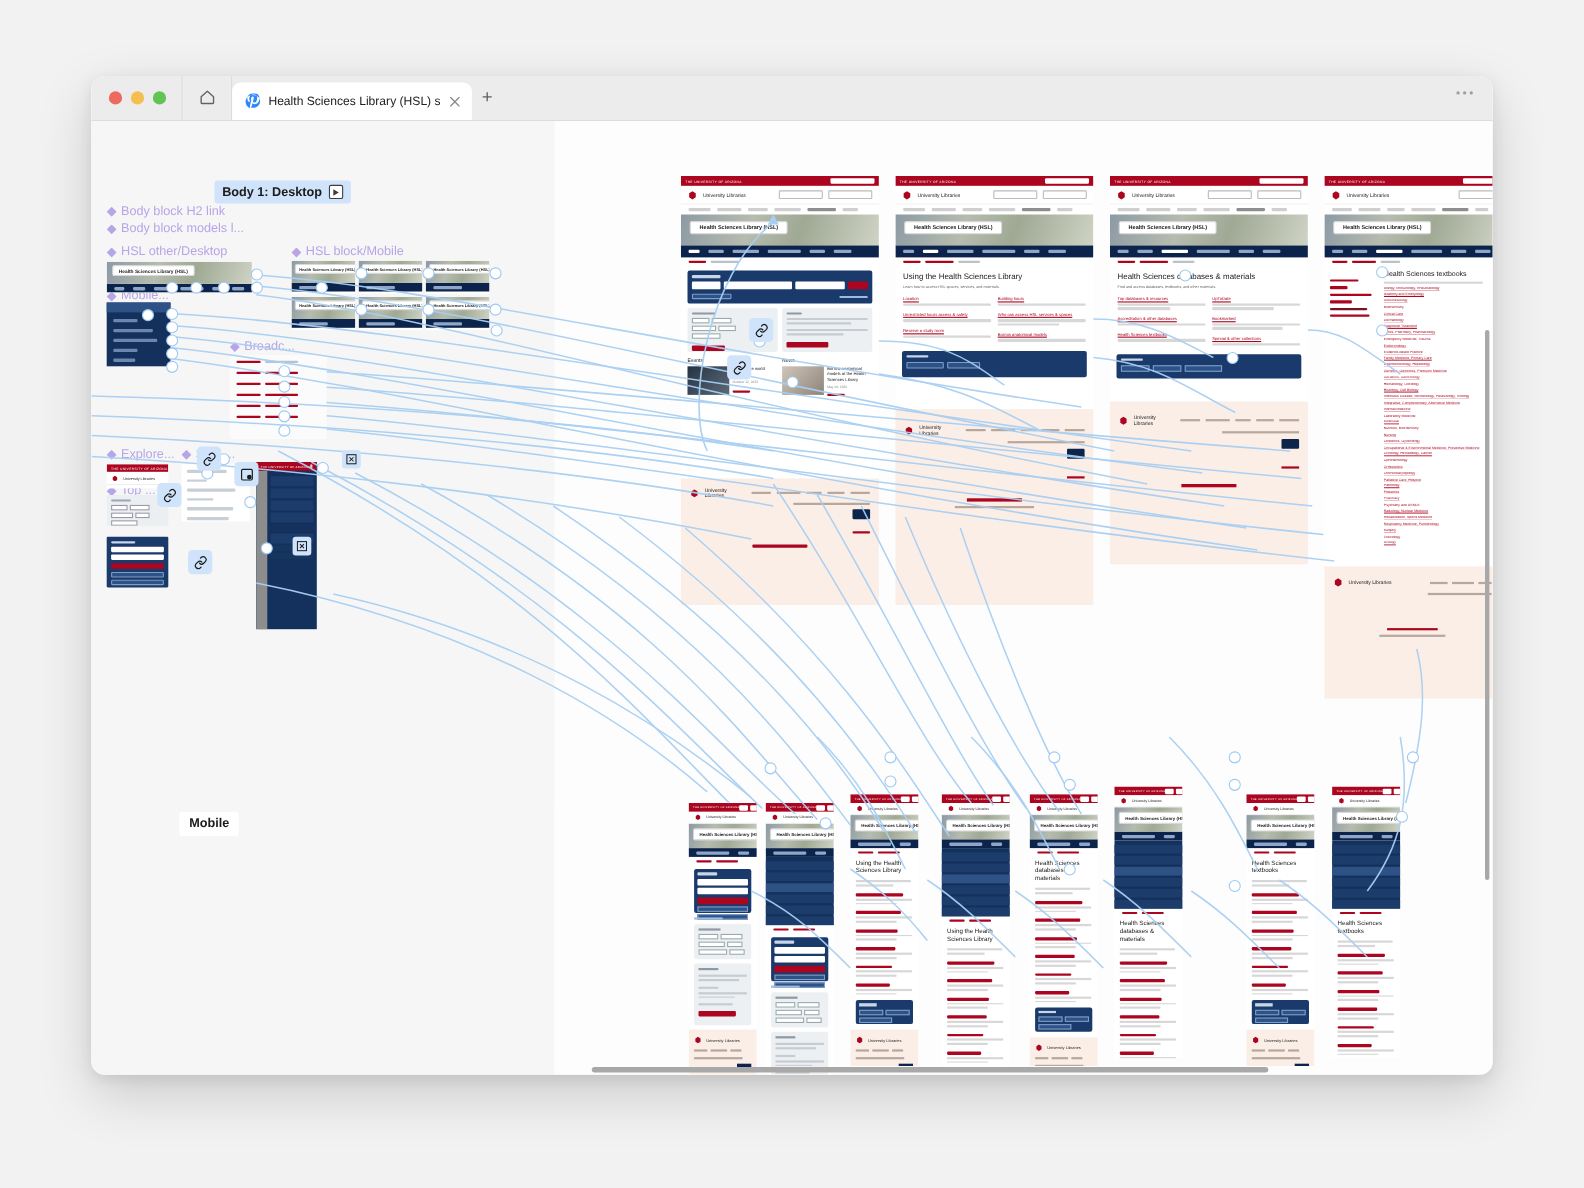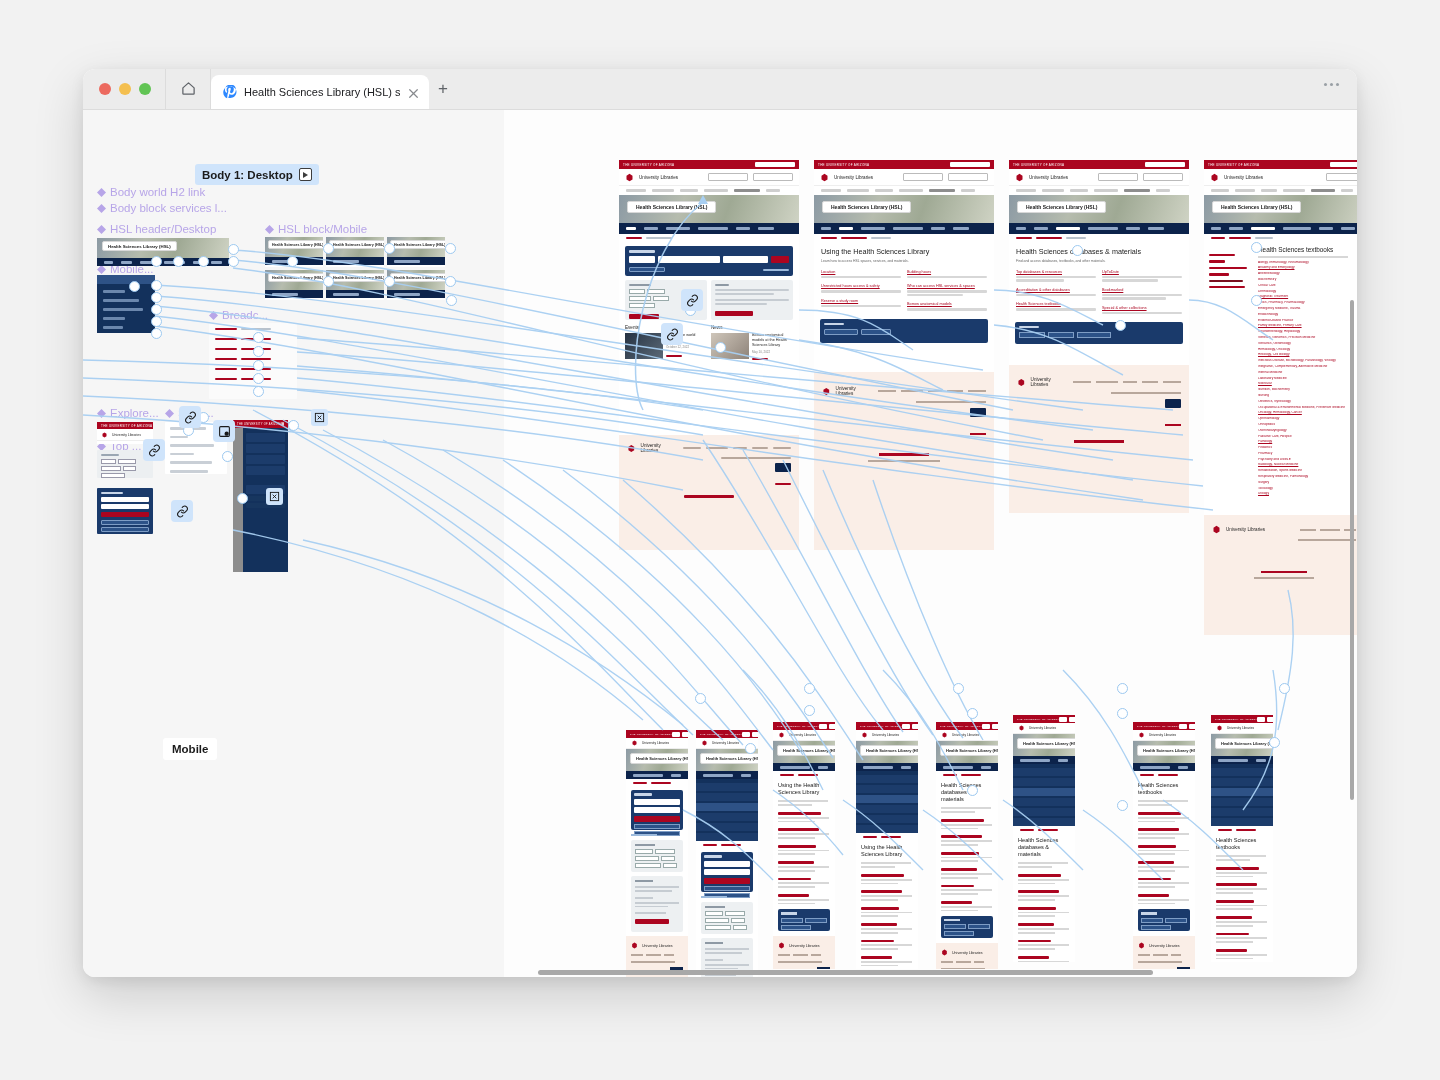--- a/index.html
+++ b/index.html
@@ -169,7 +169,7 @@
         <svg class="dia" viewBox="0 0 12 12">
             <path d="M6 0 12 6 6 12 0 6z" fill="#b7a5e8"></path>
           </svg>
-        <span>Body world H2 link</span>
+        <span>Body block H2 link</span>
       </div>
       <div class="sec-label" style="left:14px; top:92px;">
         <svg class="dia" viewBox="0 0 12 12">

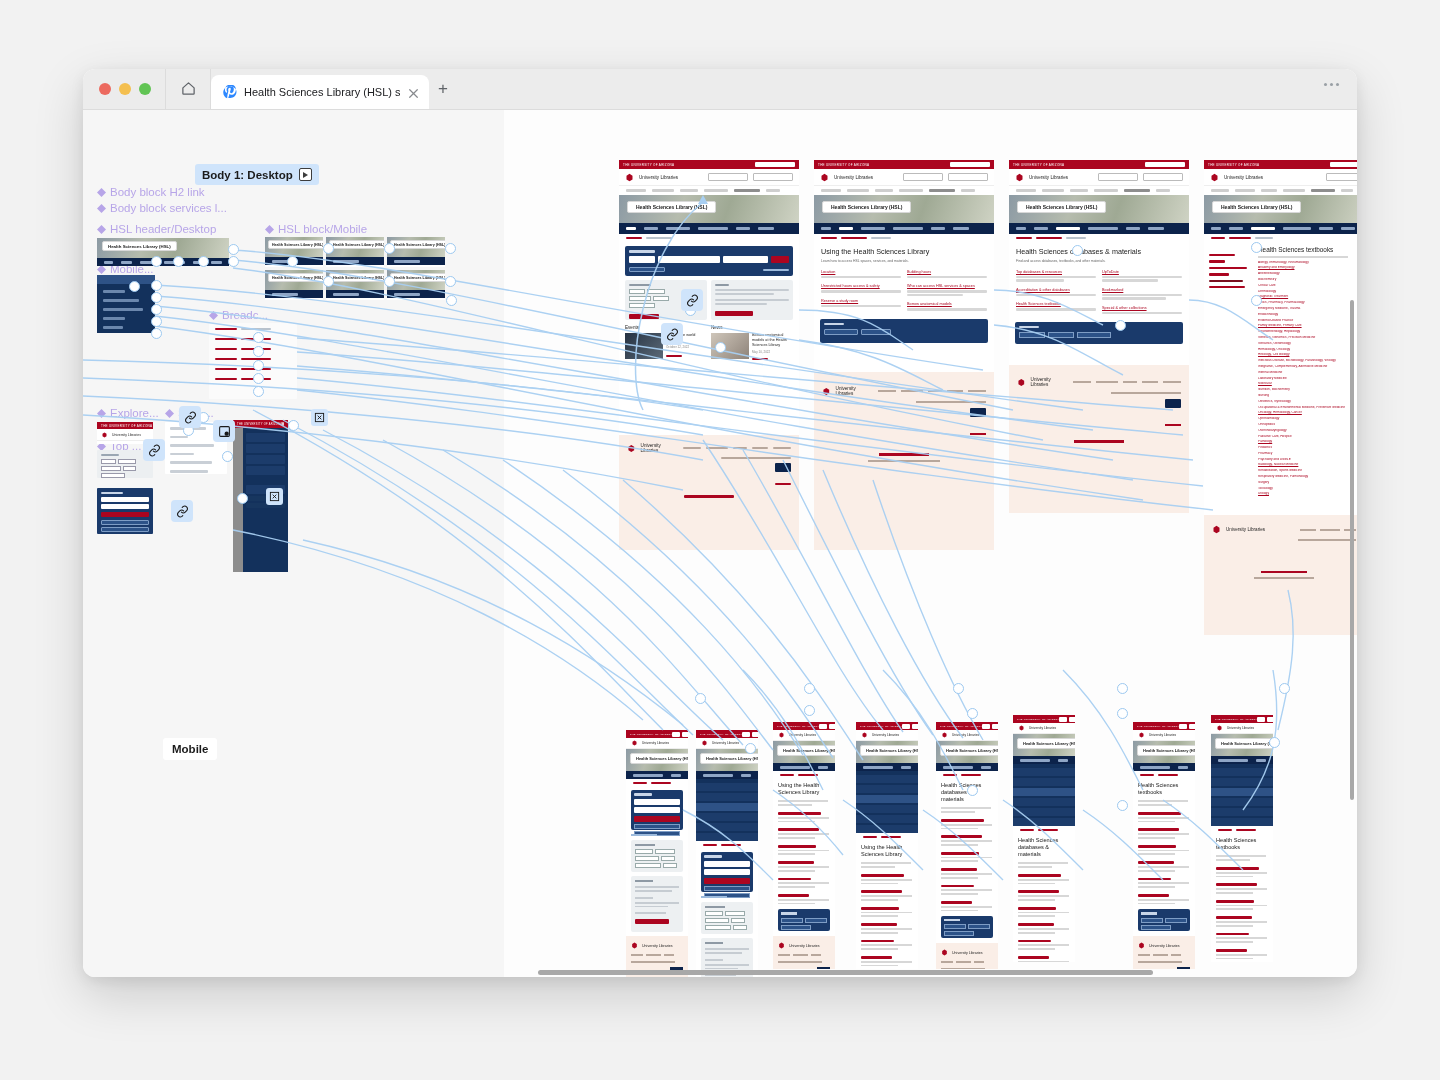--- a/index.html
+++ b/index.html
@@ -175,7 +175,7 @@
         <svg class="dia" viewBox="0 0 12 12">
             <path d="M6 0 12 6 6 12 0 6z" fill="#b7a5e8"></path>
           </svg>
-        <span>Body block services l...</span>
+        <span>Body block models l...</span>
       </div>
       <div class="sec-label" style="left:14px; top:113px;">
         <svg class="dia" viewBox="0 0 12 12">

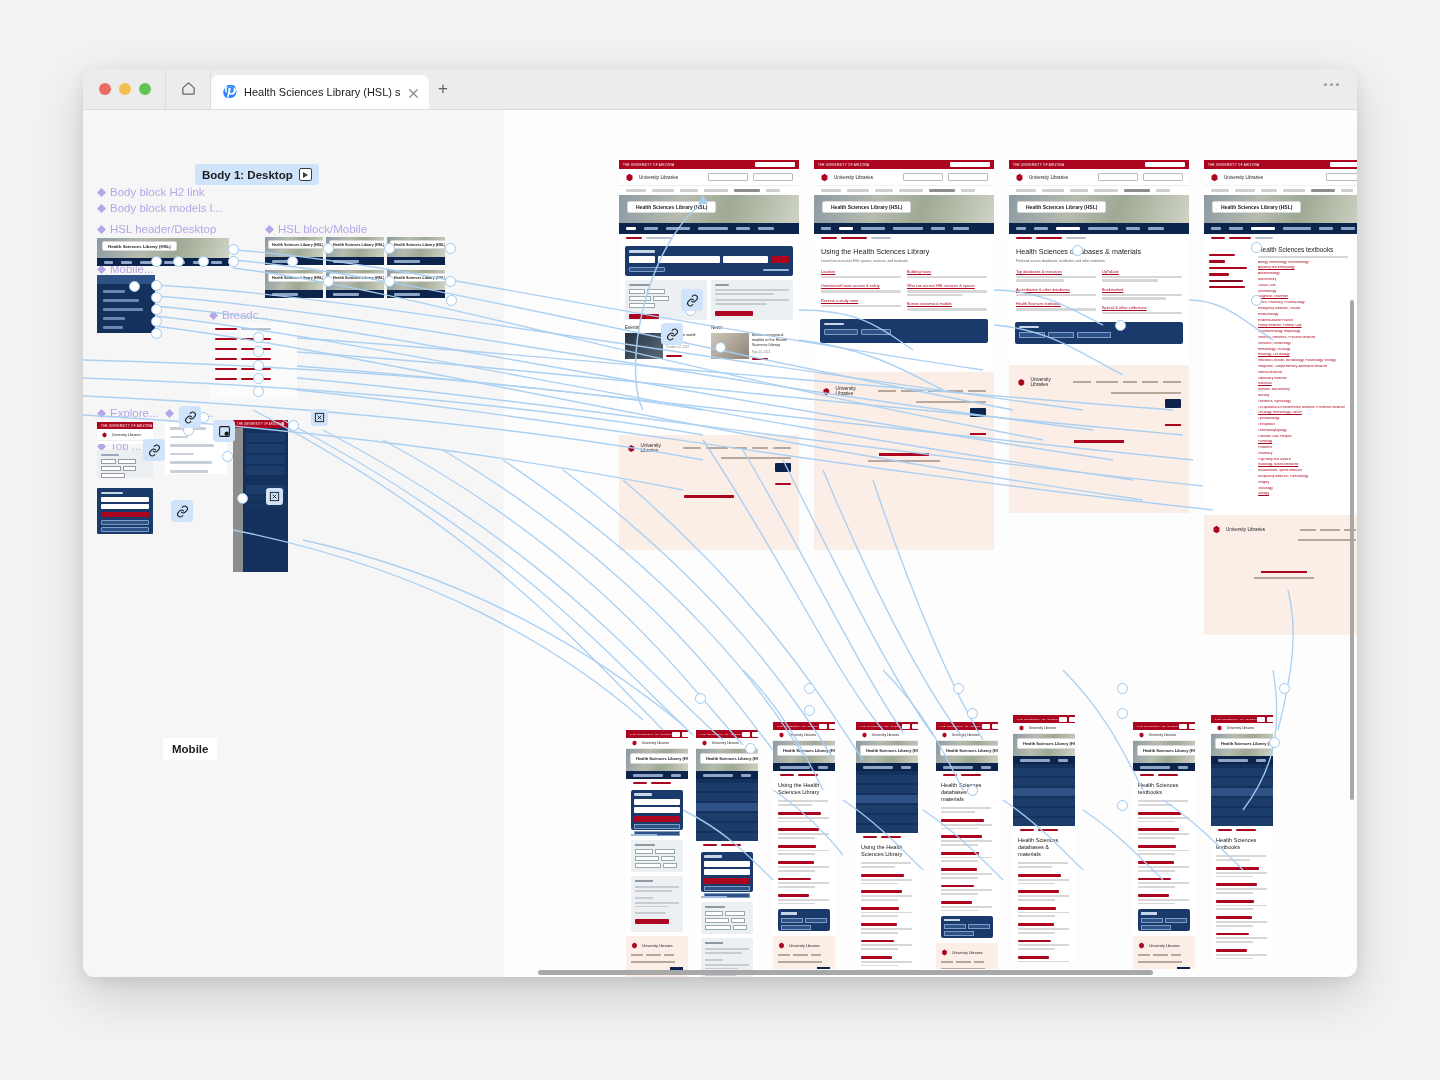--- a/index.html
+++ b/index.html
@@ -181,7 +181,7 @@
         <svg class="dia" viewBox="0 0 12 12">
             <path d="M6 0 12 6 6 12 0 6z" fill="#b7a5e8"></path>
           </svg>
-        <span>HSL header/Desktop</span>
+        <span>HSL other/Desktop</span>
       </div>
       <div class="sec-label" style="left:182px; top:113px;">
         <svg class="dia" viewBox="0 0 12 12">

